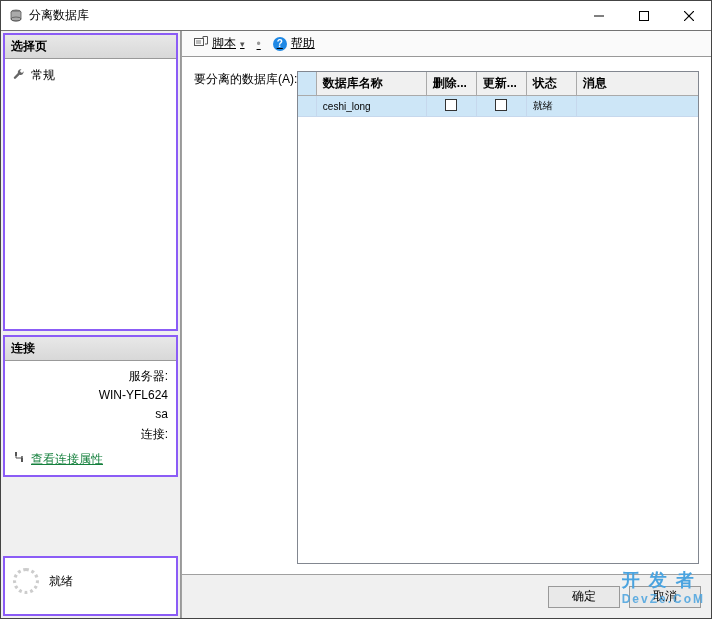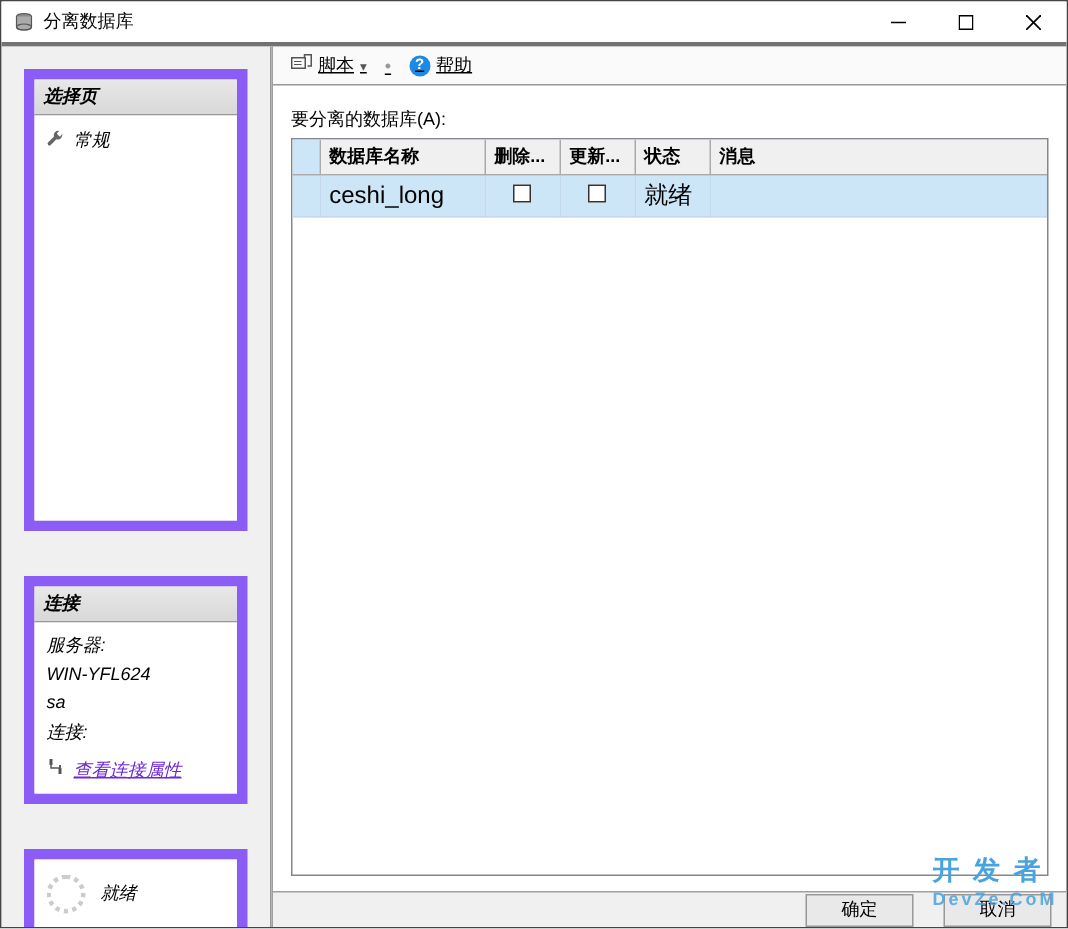--- a/index.html
+++ b/index.html
@@ -5,7 +5,7 @@
     * { box-sizing: border-box; margin: 0; padding: 0; font-family: "Microsoft YaHei", "Segoe UI", Tahoma, sans-serif; }
     body { background: #fff; font-size: 12px; }
     .window { width: 712px; height: 619px; border: 1px solid #444; display: flex; flex-direction: column; position: relative; background: #fff; }
-    .titlebar { height: 30px; background: #fff; display: flex; align-items: center; border-bottom: 3px solid #737373; }
+    .titlebar { height: 30px; background: #fff; display: flex; align-items: center; border-bottom: 1px solid #737373; }
     .titlebar-icon { margin-left: 8px; margin-right: 6px; display: flex; }
     .titlebar-title { flex: 1; font-size: 12px; }
     .titlebar-controls { display: flex; height: 100%; }

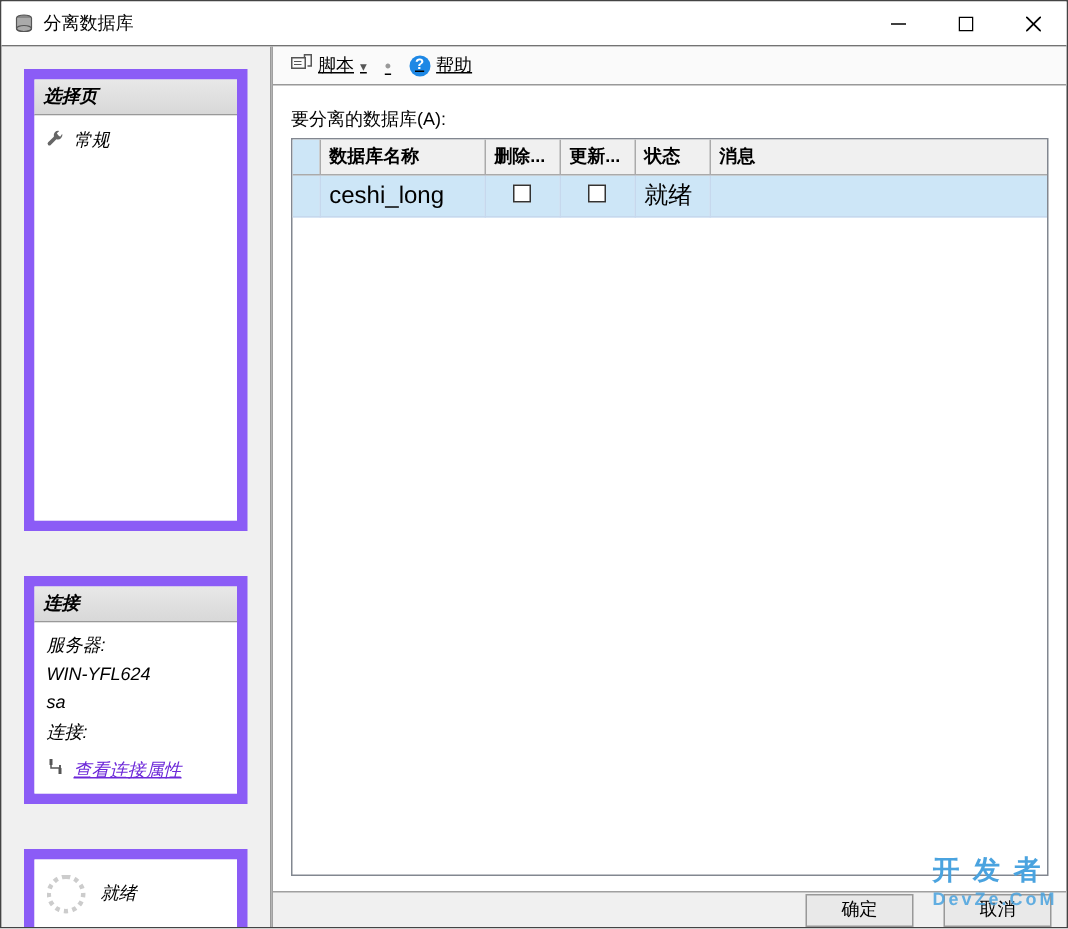--- a/index.html
+++ b/index.html
@@ -12,7 +12,7 @@
     .tb-btn { width: 45px; display: flex; align-items: center; justify-content: center; font-size: 13px; cursor: default; }
     .body { flex: 1; display: flex; overflow: hidden; }
     .sidebar { width: 180px; display: flex; flex-direction: column; background: #f0f0f0; border-right: 1px solid #999; }
-    .sidebar-section { border: 7px solid #8b5cf6; margin: 15px; font-style: italic; }
+    .sidebar-section { border: 2px solid #8b5cf6; margin: 2px; }
     .sidebar-header { background: linear-gradient(#e8e8e8,#d8d8d8); border-bottom: 1px solid #999; padding: 3px 6px; font-weight: bold; font-size: 12px; }
     .sidebar-body { background: #fff; padding: 6px 8px; }
     .select-page-body { height: 270px; }

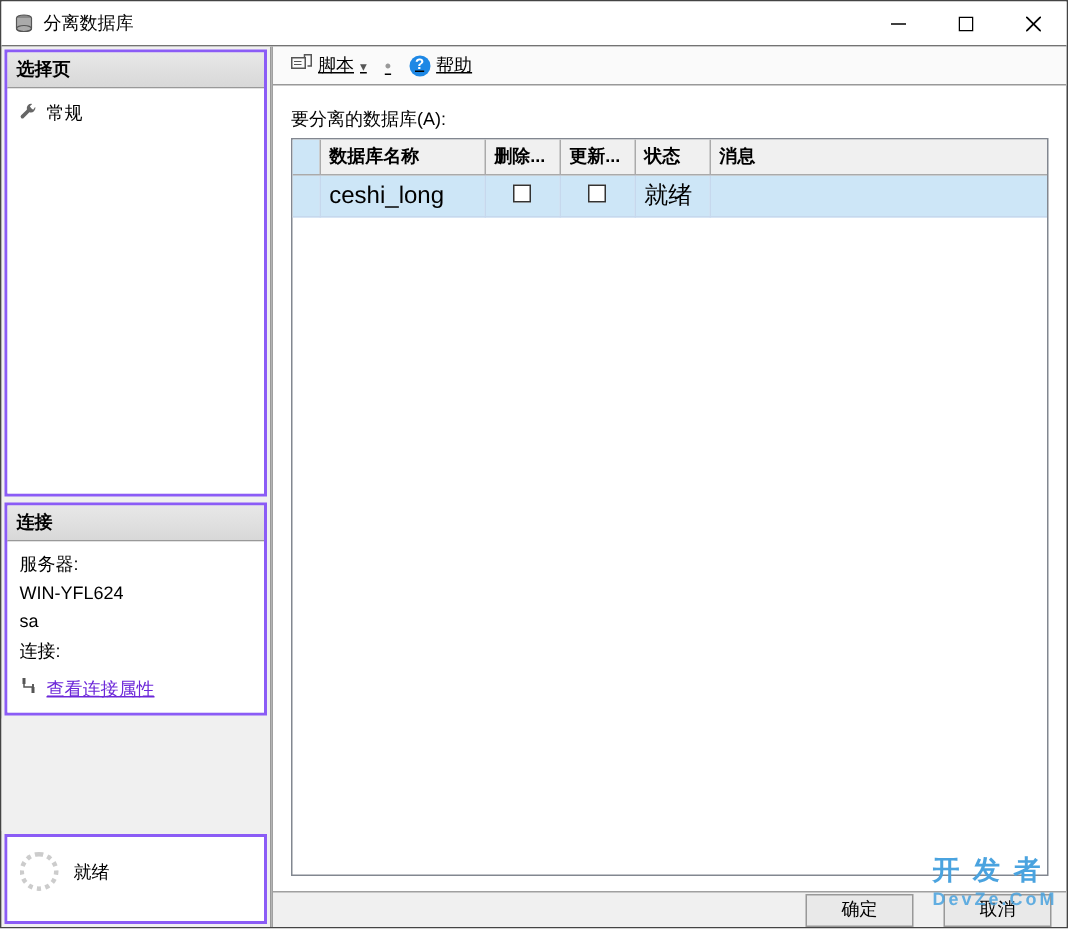--- a/index.html
+++ b/index.html
@@ -14,7 +14,7 @@
     .sidebar { width: 180px; display: flex; flex-direction: column; background: #f0f0f0; border-right: 1px solid #999; }
     .sidebar-section { border: 2px solid #8b5cf6; margin: 2px; }
     .sidebar-header { background: linear-gradient(#e8e8e8,#d8d8d8); border-bottom: 1px solid #999; padding: 3px 6px; font-weight: bold; font-size: 12px; }
-    .sidebar-body { background: #fff; padding: 6px 8px; }
+    .sidebar-body { background: #fff; padding: 6px 8px; text-align: right; }
     .select-page-body { height: 270px; }
     .nav-item { display: flex; align-items: center; gap: 6px; padding: 2px 0; cursor: default; }
     .wrench-icon { color: #555; }

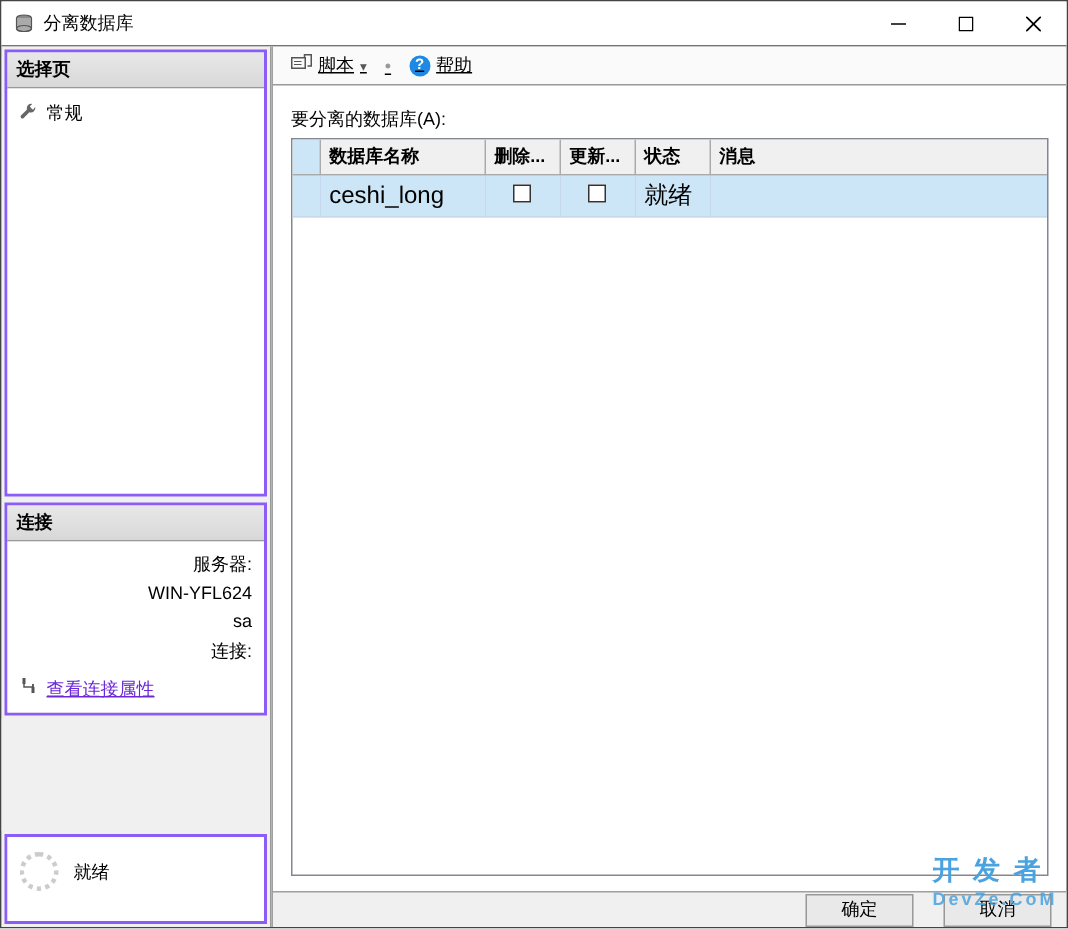--- a/index.html
+++ b/index.html
@@ -29,7 +29,7 @@
     .dropdown-arrow { font-size: 9px; color: #555; }
     .separator { color: #999; margin: 0 2px; }
     .help-icon { display: inline-flex; width: 14px; height: 14px; border-radius: 50%; background: #1e88e5; color: #fff; align-items: center; justify-content: center; font-size: 10px; font-weight: bold; }
-    .content { flex: 1; padding: 14px 12px 10px 12px; display: flex; flex-direction: column; }
+    .content { flex: 1; padding: 14px 12px 10px 12px; display: flex; flex-direction: row; }
     .section-label { font-size: 12px; margin-bottom: 4px; }
     .table-wrap { flex: 1; border: 1px solid #828790; background: #fff; overflow: hidden; }
     table { border-collapse: collapse; width: 100%; }

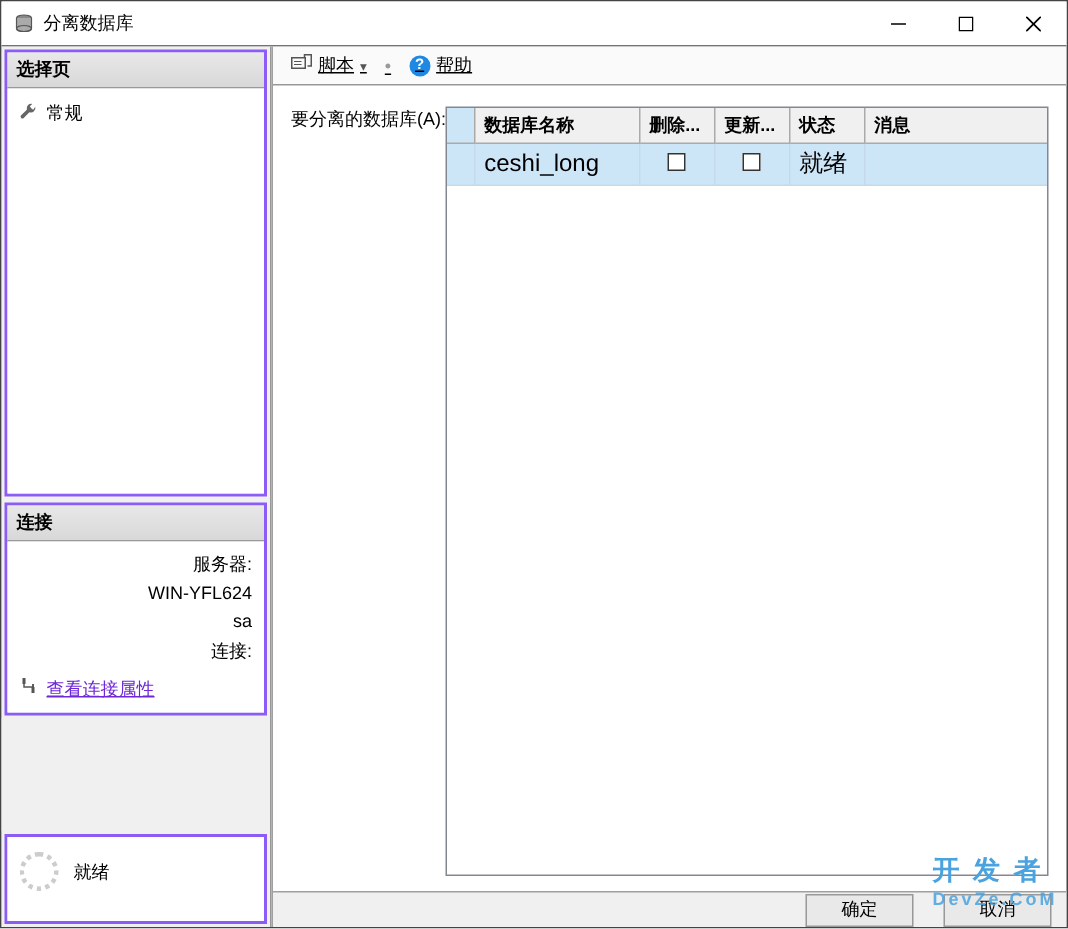--- a/index.html
+++ b/index.html
@@ -36,7 +36,7 @@
     thead th { background: #f0f0f0; border: 1px solid #aaa; border-top: none; font-weight: bold; font-size: 12px; padding: 3px 6px; text-align: left; }
     thead th:first-child { border-left: none; }
     thead th:last-child { border-right: none; margin-top: 28px; }
-    tbody td { border-right: 1px solid #c6d8ed; border-bottom: 1px solid #c6d8ed; font-size: 16px; padding: 3px 6px; background: #cde6f7; }
+    tbody td { border-right: 1px solid #c6d8ed; border-bottom: 1px solid #c6d8ed; font-size: 10px; padding: 3px 6px; background: #cde6f7; }
     tbody td:last-child { border-right: none; }
     .row-handle { width: 18px; background: #cde6f7; padding: 0; }
     .checkbox-cell { text-align: center; }

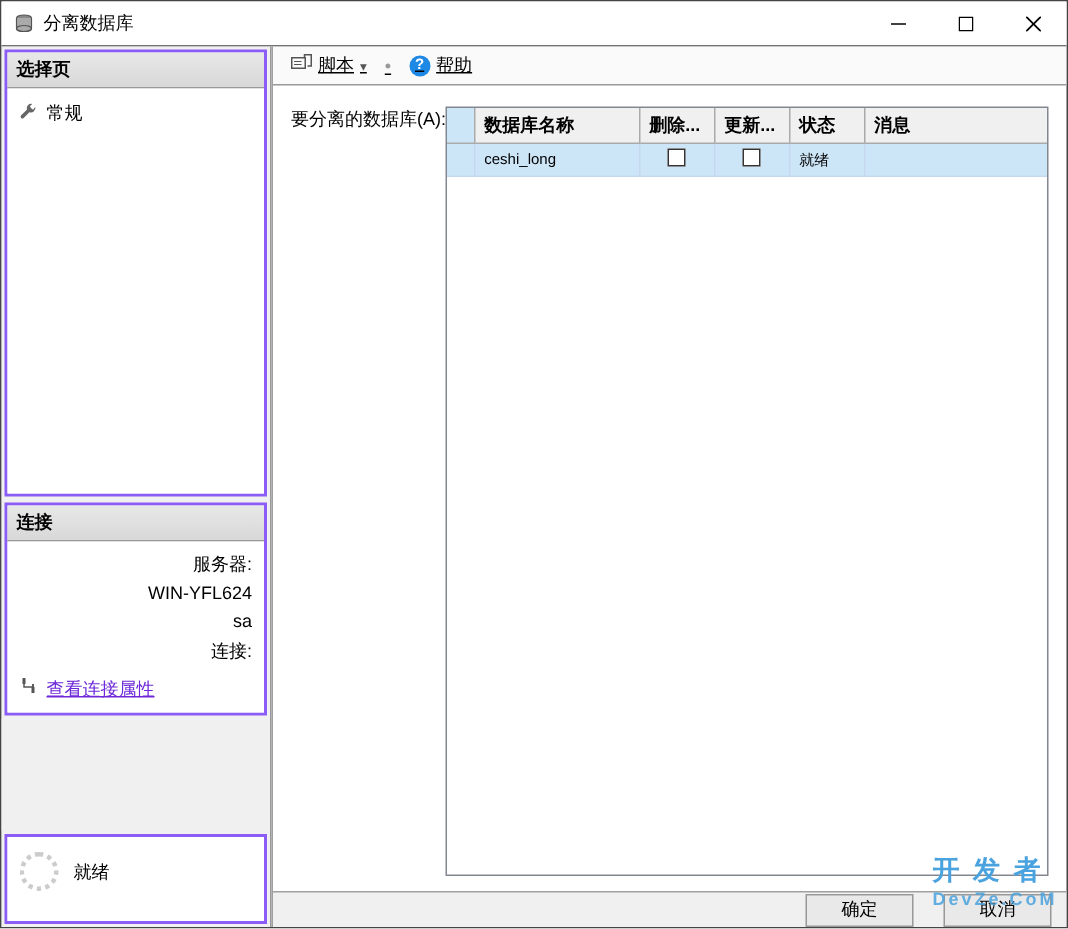--- a/index.html
+++ b/index.html
@@ -19,7 +19,7 @@
     .nav-item { display: flex; align-items: center; gap: 6px; padding: 2px 0; cursor: default; }
     .wrench-icon { color: #555; }
     .conn-body { line-height: 1.6; }
-    .link { color: #6d28d9; text-decoration: underline; cursor: pointer; }
+    .link { color: #15803d; text-decoration: underline; cursor: pointer; }
     .link-row { display: flex; align-items: center; gap: 6px; margin-top: 6px; }
     .progress-body { display: flex; align-items: center; gap: 10px; padding: 10px 8px 20px 8px; }
     .spinner { width: 26px; height: 26px; border: 3px dotted #ccc; border-radius: 50%; }

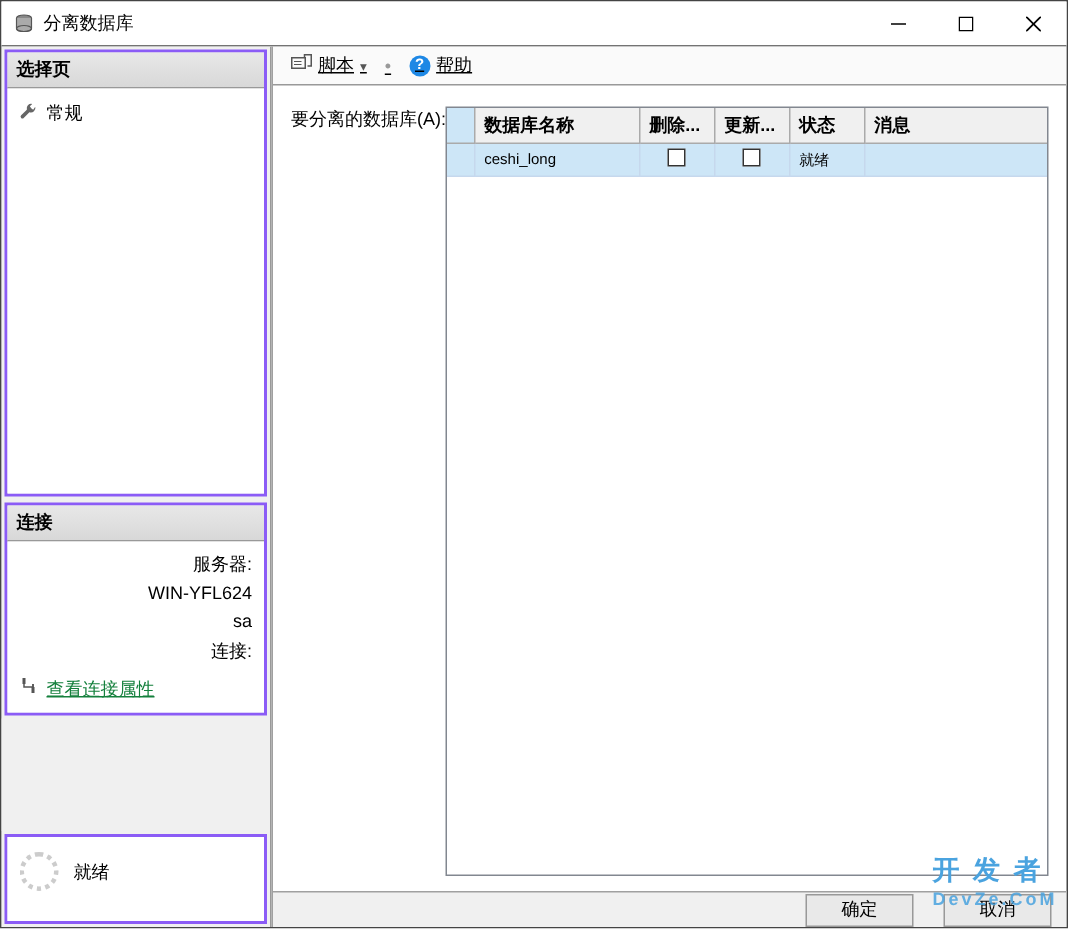--- a/index.html
+++ b/index.html
@@ -41,7 +41,7 @@
     .row-handle { width: 18px; background: #cde6f7; padding: 0; }
     .checkbox-cell { text-align: center; }
     .ck { width: 12px; height: 12px; border: 1px solid #333; display: inline-block; background: #fff; }
-    .footer { height: 24px; border-top: 1px solid #a0a0a0; display: flex; align-items: center; justify-content: flex-end; padding: 0 10px; gap: 20px; background: #f0f0f0; }
+    .footer { height: 44px; border-top: 1px solid #a0a0a0; display: flex; align-items: center; justify-content: flex-end; padding: 0 10px; gap: 9px; background: #f0f0f0; }
     .btn { min-width: 72px; height: 22px; border: 1px solid #999; background: #e9e9e9; font-size: 12px; cursor: default; display: flex; align-items: center; justify-content: center; }
     .watermark { position: absolute; right: 6px; bottom: 12px; color: #4aa3df; font-family: Arial; letter-spacing: 2px; pointer-events: none; }
     .watermark .wm1 { font-size: 18px; font-weight: bold; }

